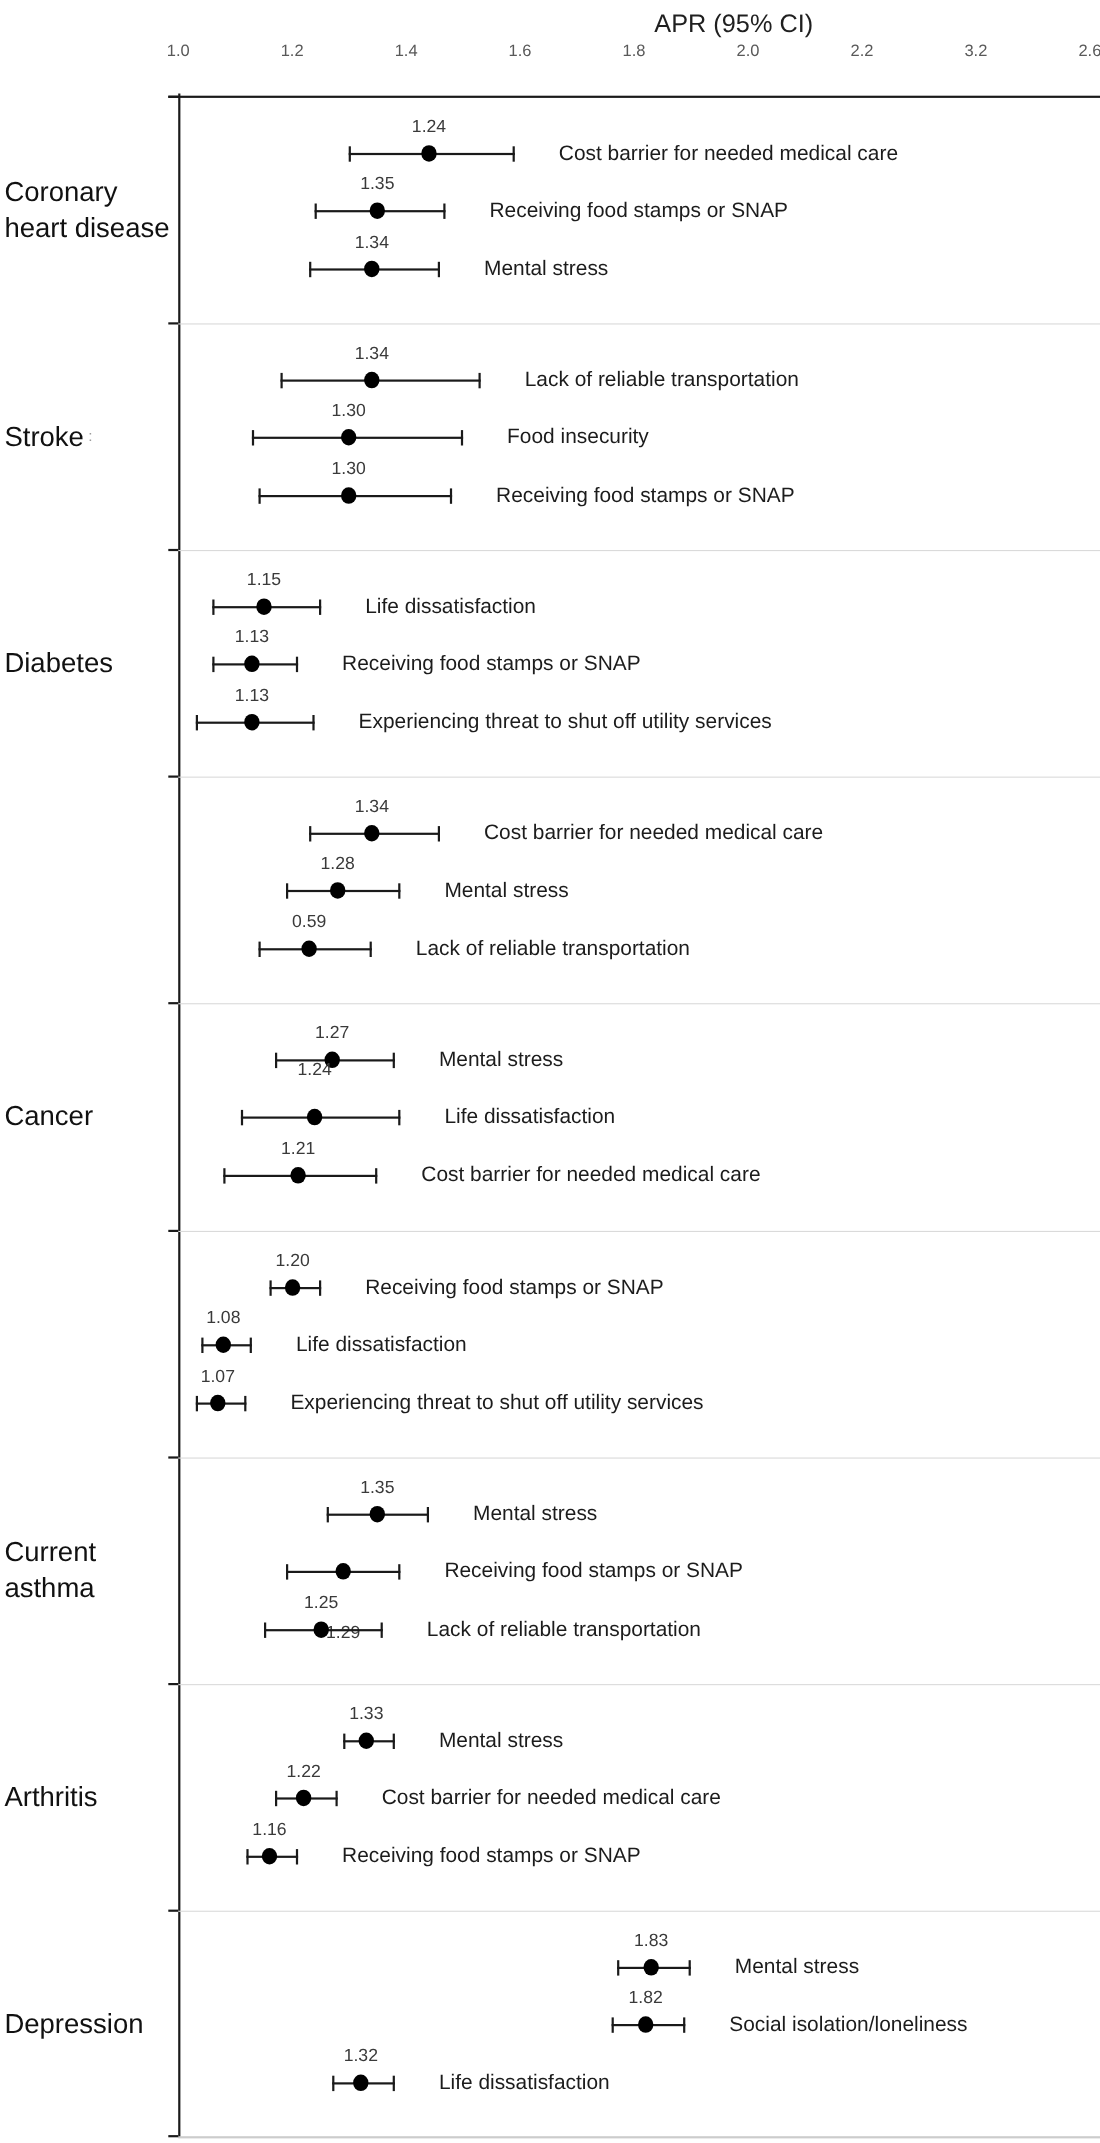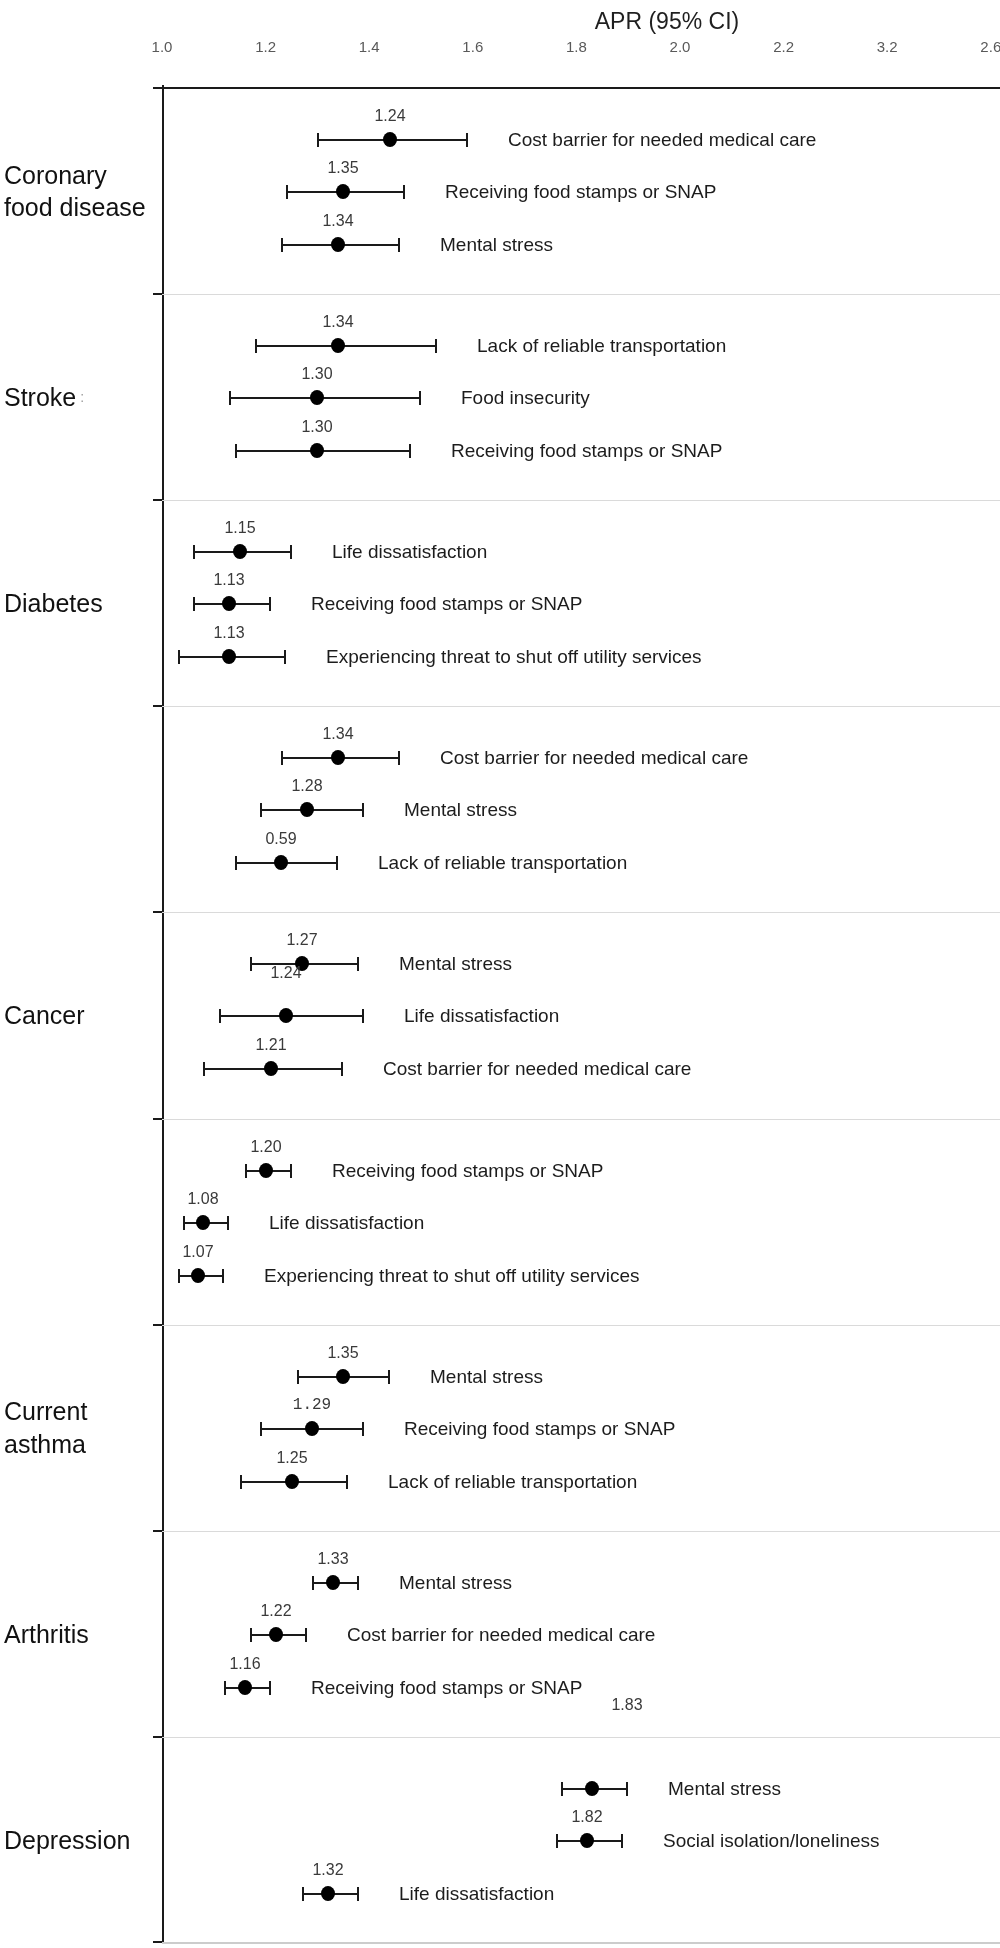--- a/index.html
+++ b/index.html
@@ -54,7 +54,7 @@
       <div class="abs bottom-line" style="left: 162px; top: 1942px; width: 838px;"></div>
       <div class="abs ytick" style="left: 153px; top: 87px;"></div>
       <div class="abs group-label" style="left: 4px; top: 88px; height: 206.111px;">
-        <span>Coronary food disease</span>
+        <span>Coronary heart disease</span>
       </div>
       <div class="abs ci-line" style="left: 317px; top: 139px; width: 151px;"></div>
       <div class="abs ci-cap" style="left: 317px; top: 133px;"></div>

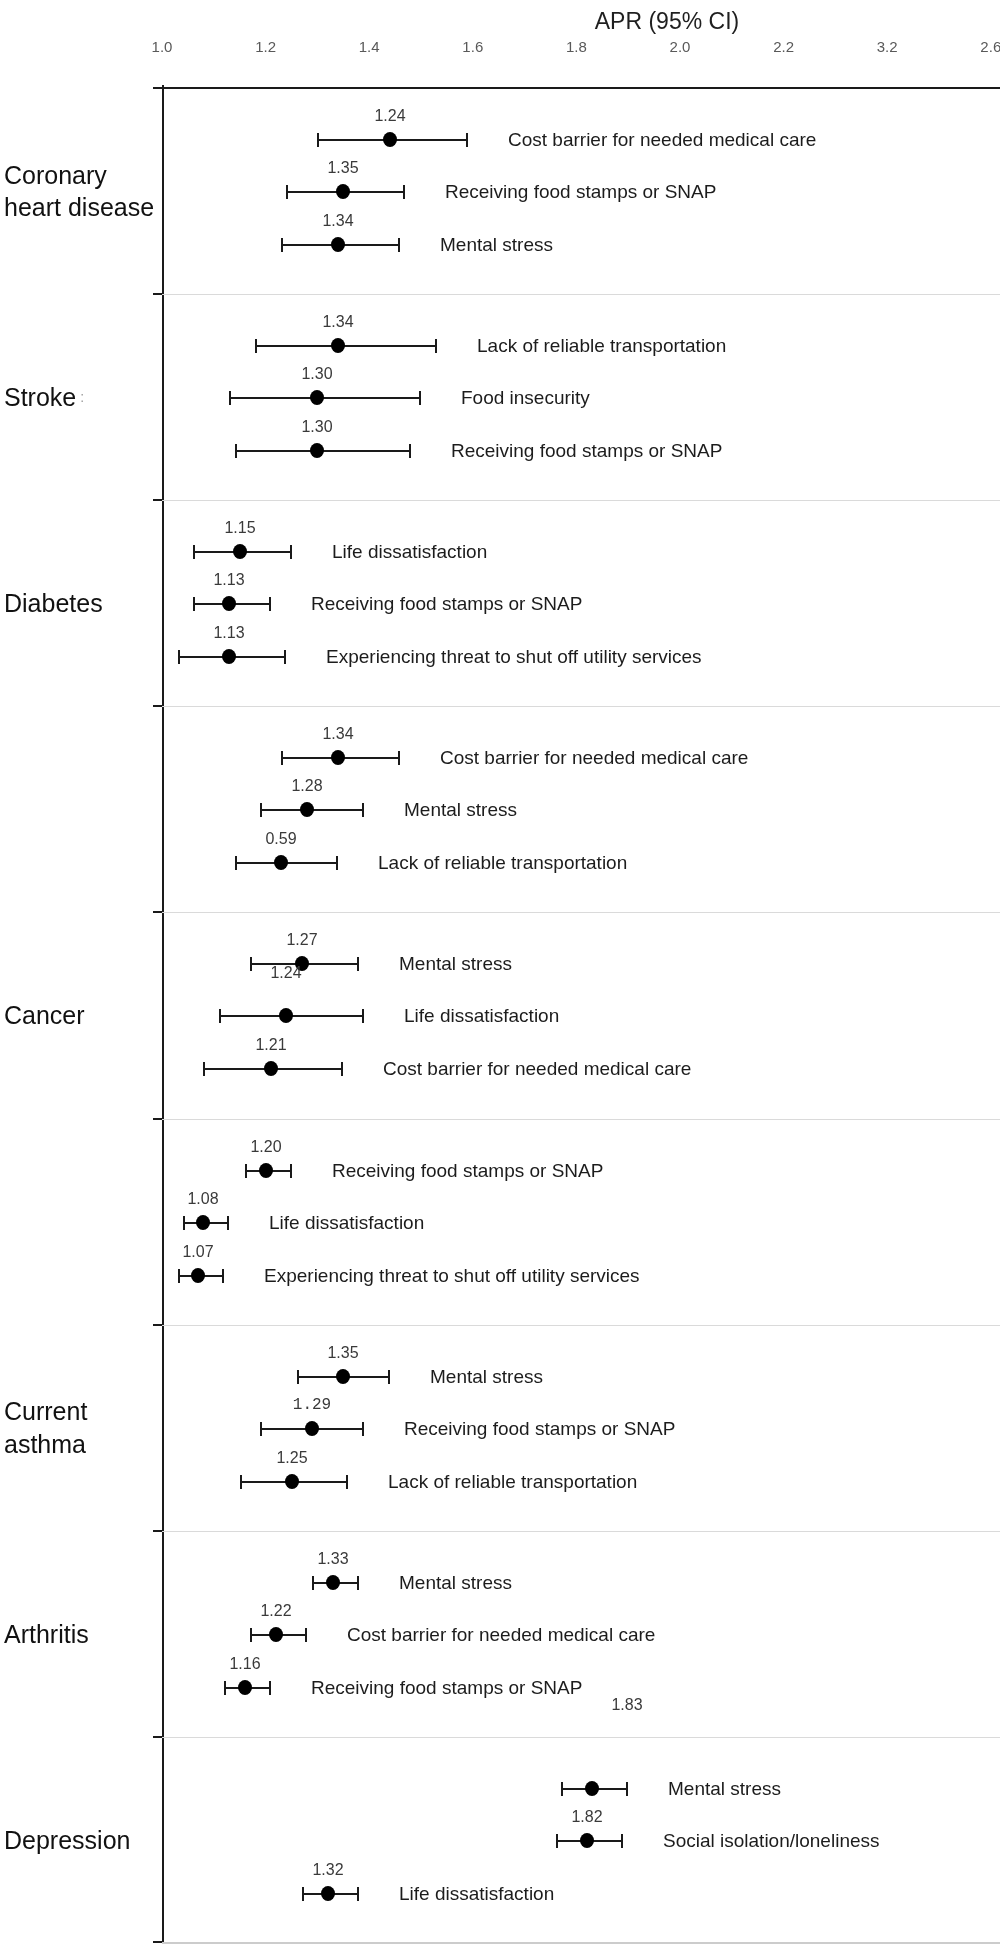--- a/index.html
+++ b/index.html
@@ -198,7 +198,7 @@
       <div class="abs ci-cap" style="left: 260px; top: 1422px;"></div>
       <div class="abs ci-cap" style="left: 362px; top: 1422px;"></div>
       <div class="abs dot" style="left: 305px; top: 1421px;"></div>
-      <div class="abs val-label" style="left: 312px; top: 1396px; font-family: Liberation Mono, monospace;">1.29</div>
+      <div class="abs val-label" style="left: 312px; top: 1476px;">1.29</div>
       <div class="abs row-label" style="left: 404px; top: 1429px;">Receiving food stamps or SNAP</div>
       <div class="abs ci-line" style="left: 240px; top: 1481px; width: 108px;"></div>
       <div class="abs ci-cap" style="left: 240px; top: 1475px;"></div>

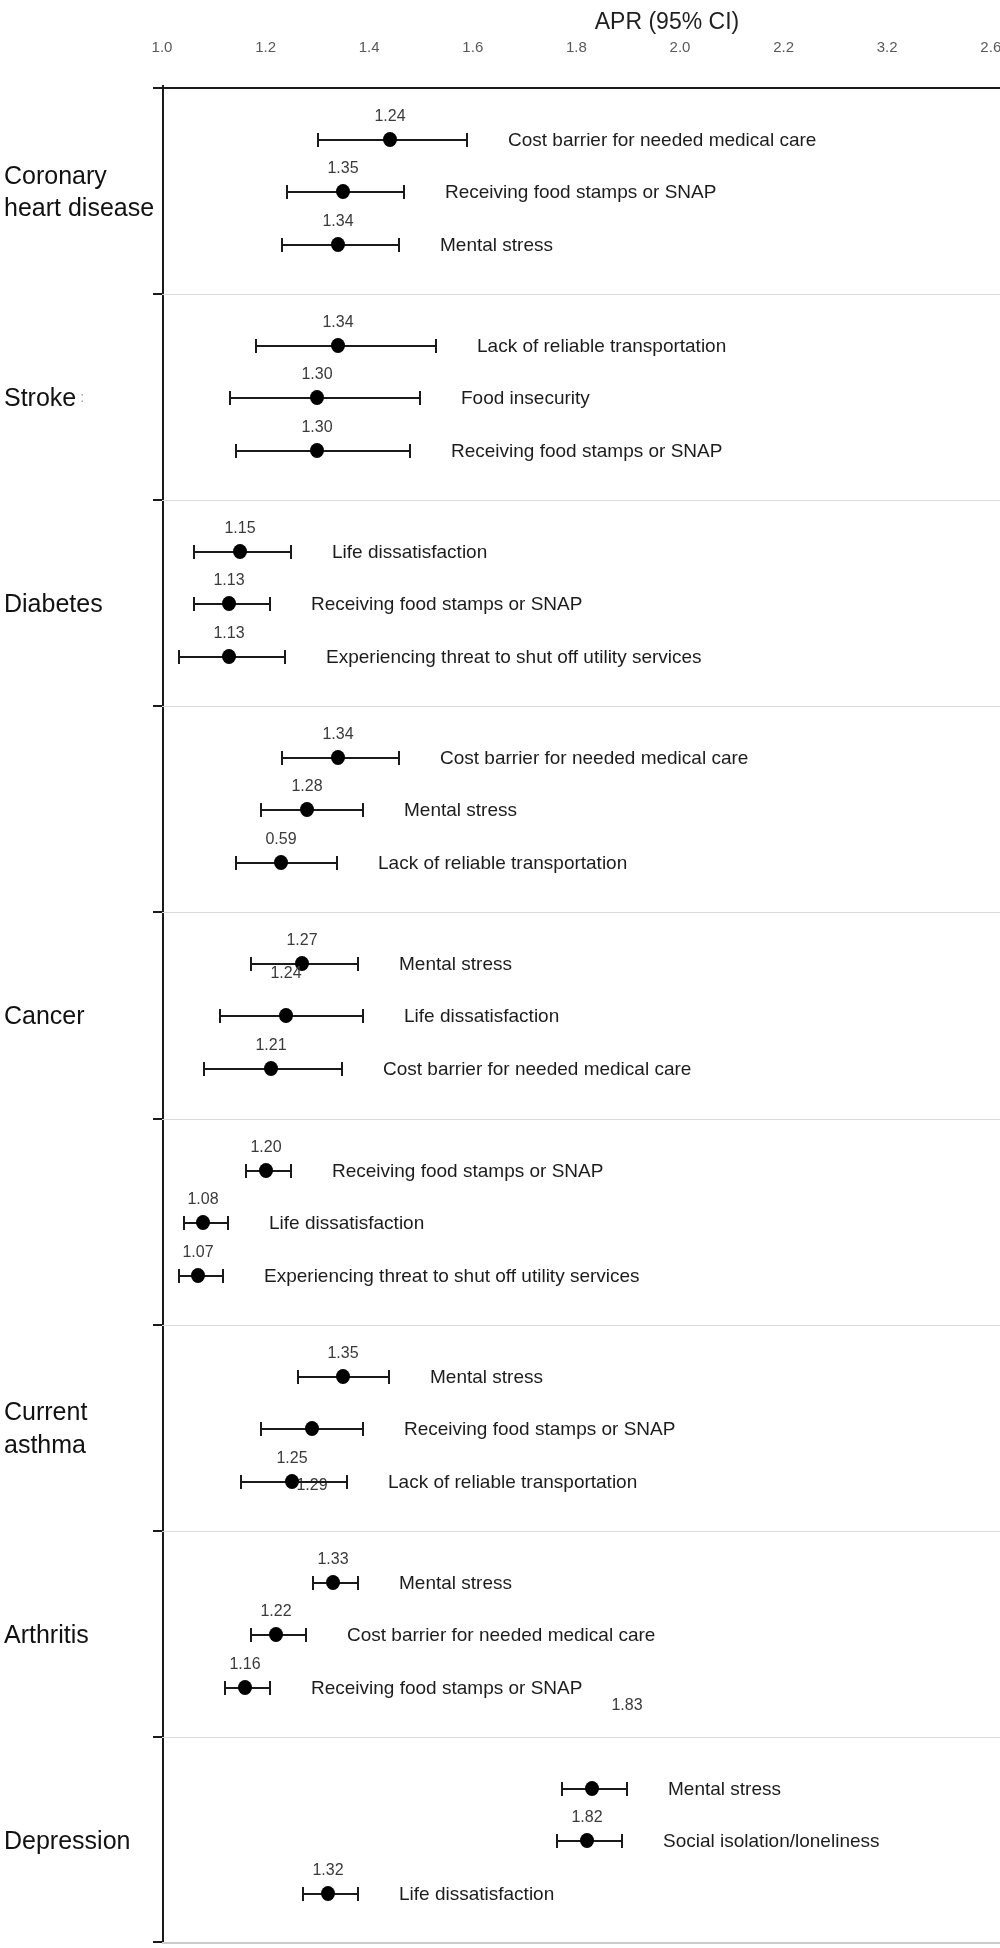--- a/index.html
+++ b/index.html
@@ -239,7 +239,7 @@
       <div class="abs ci-cap" style="left: 561px; top: 1782px;"></div>
       <div class="abs ci-cap" style="left: 626px; top: 1782px;"></div>
       <div class="abs dot" style="left: 585px; top: 1781px;"></div>
-      <div class="abs val-label" style="left: 592px; top: 1696px; margin-left: 35px;">1.83</div>
+      <div class="abs val-label" style="left: 592px; top: 1756px;">1.83</div>
       <div class="abs row-label" style="left: 668px; top: 1789px;">Mental stress</div>
       <div class="abs ci-line" style="left: 556px; top: 1840px; width: 67px;"></div>
       <div class="abs ci-cap" style="left: 556px; top: 1834px;"></div>

